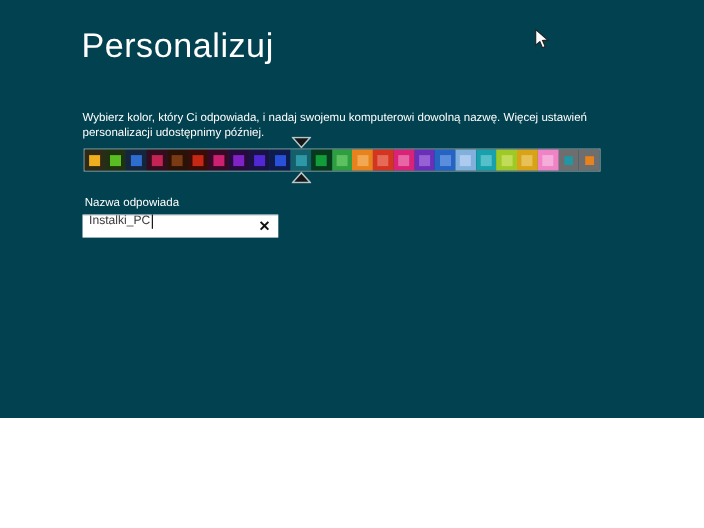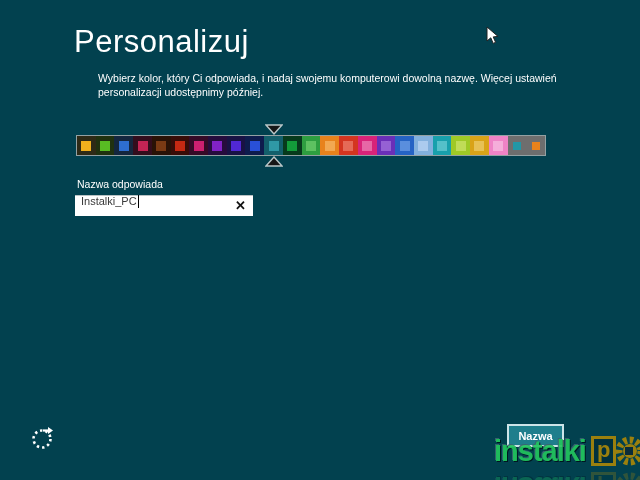--- a/index.html
+++ b/index.html
@@ -4,7 +4,7 @@
 <style>
   html,body{margin:0;padding:0;}
   body{width:640px;height:480px;overflow:hidden;font-family:"Liberation Sans",sans-serif;}
-  #root{position:relative;width:640px;height:480px;background:#02414f;overflow:hidden;}
+  #root{position:relative;width:640px;height:380px;background:#02414f;overflow:hidden;}
 
   .page-title{
     position:absolute;left:74px;top:24px;

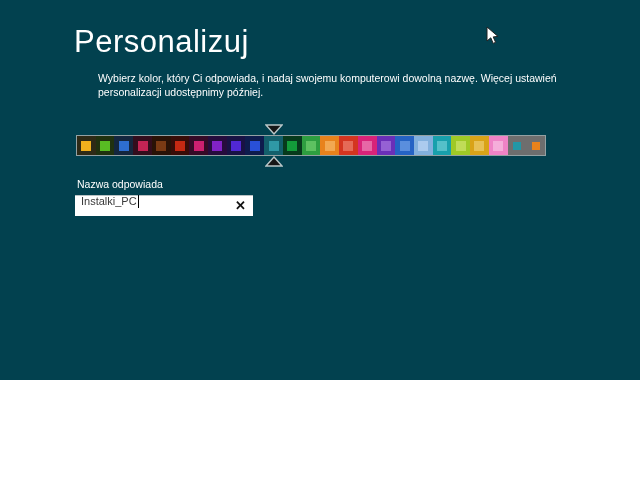--- a/index.html
+++ b/index.html
@@ -11,8 +11,8 @@
     font-size:31px;font-weight:200;color:#ffffff;letter-spacing:0.5px;
   }
   .intro-text{
-    position:absolute;left:75px;top:72px;width:508px;
-    font-size:10.5px;line-height:1.3;color:#ffffff;margin-left:23px;
+    position:absolute;left:75px;top:101px;width:508px;
+    font-size:10.5px;line-height:1.3;color:#ffffff;
   }
 
   

